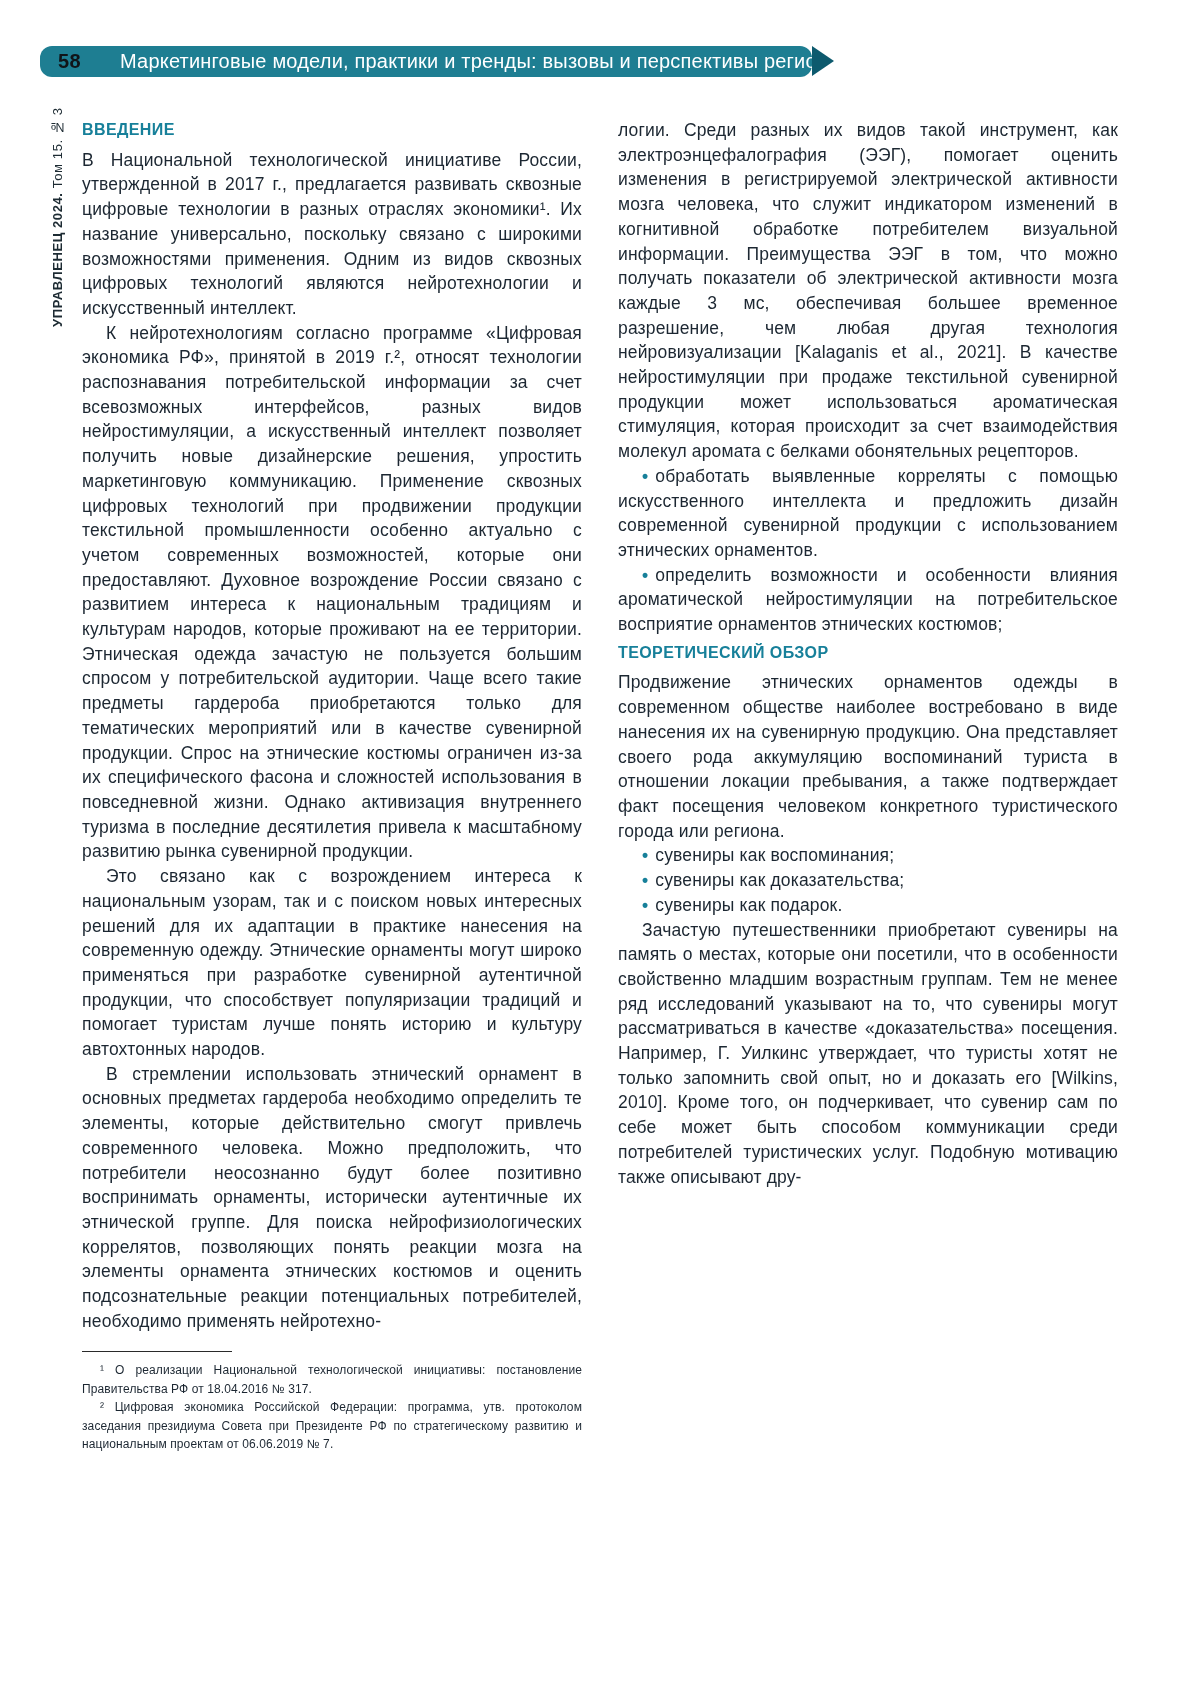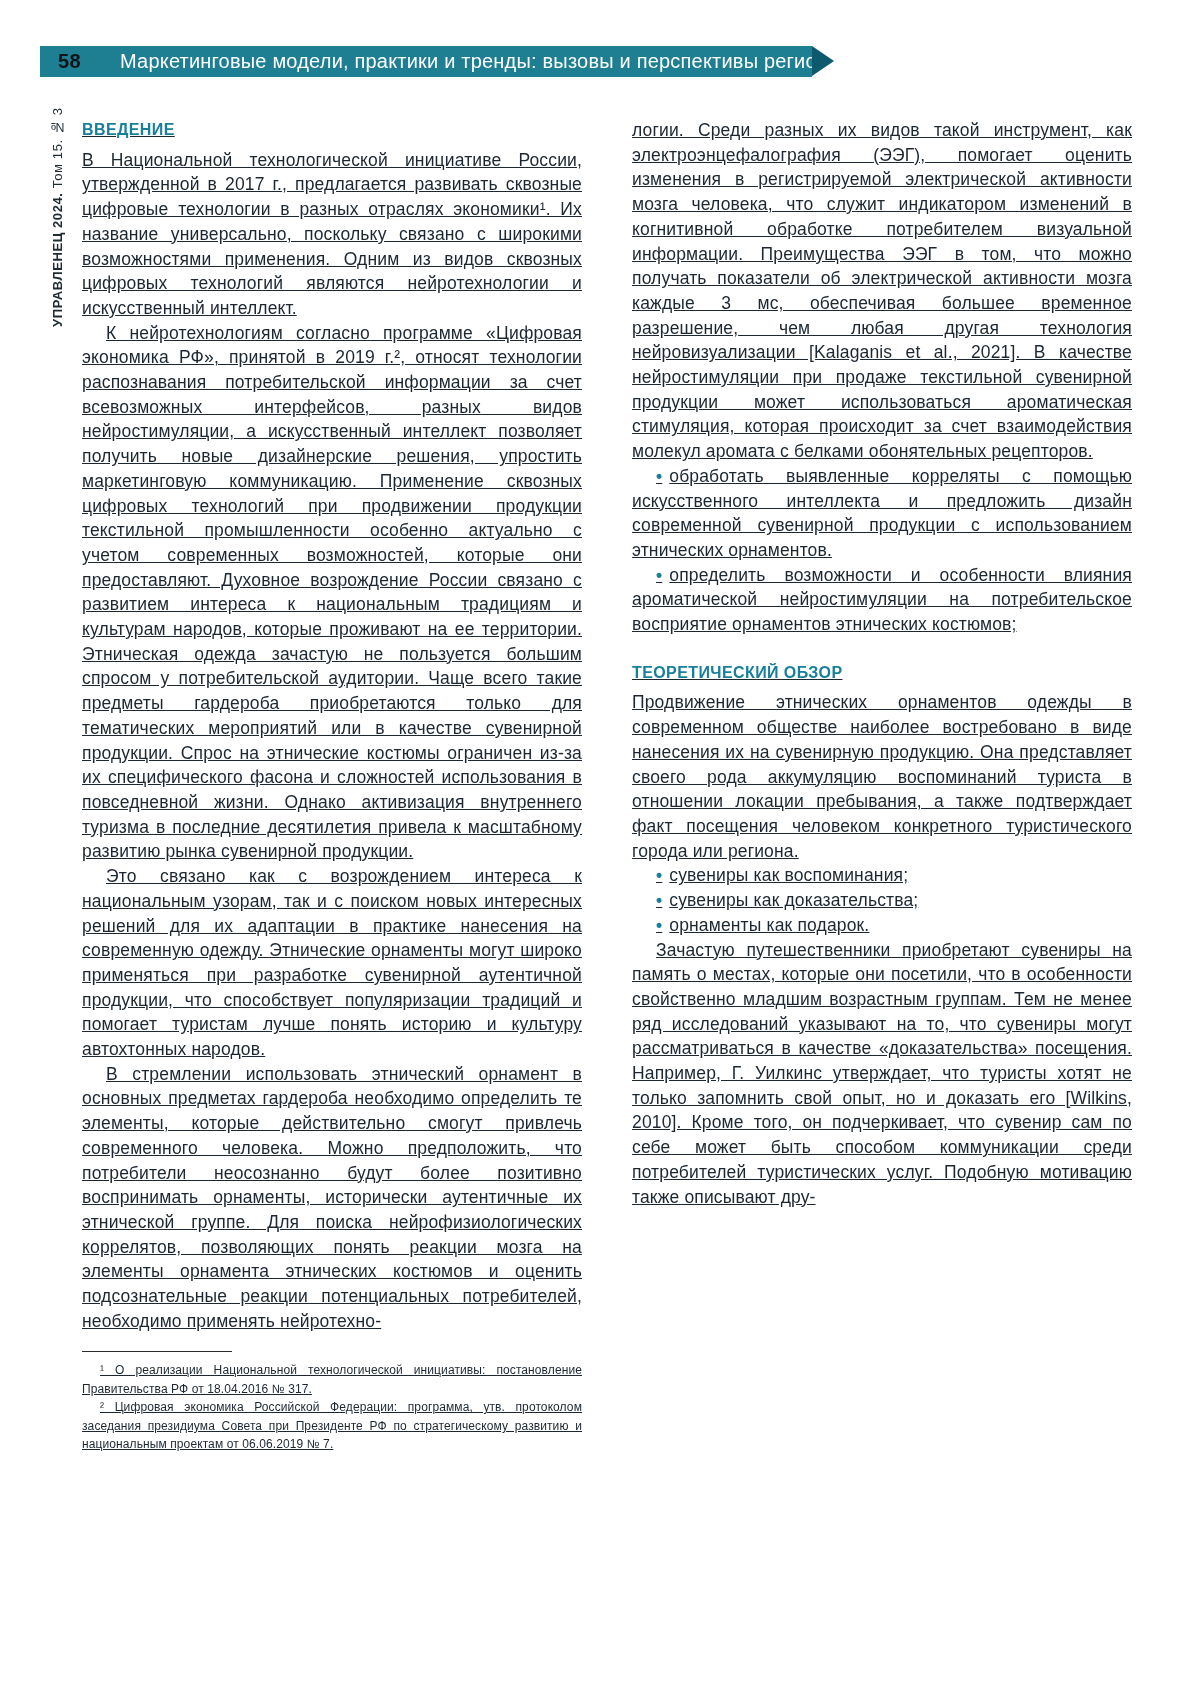--- a/index.html
+++ b/index.html
@@ -26,6 +26,7 @@
     background: #1e7e92;
     display: flex;
     align-items: center;
+    border-radius: 12px;
   }
   .page-number {
     font-weight: bold;

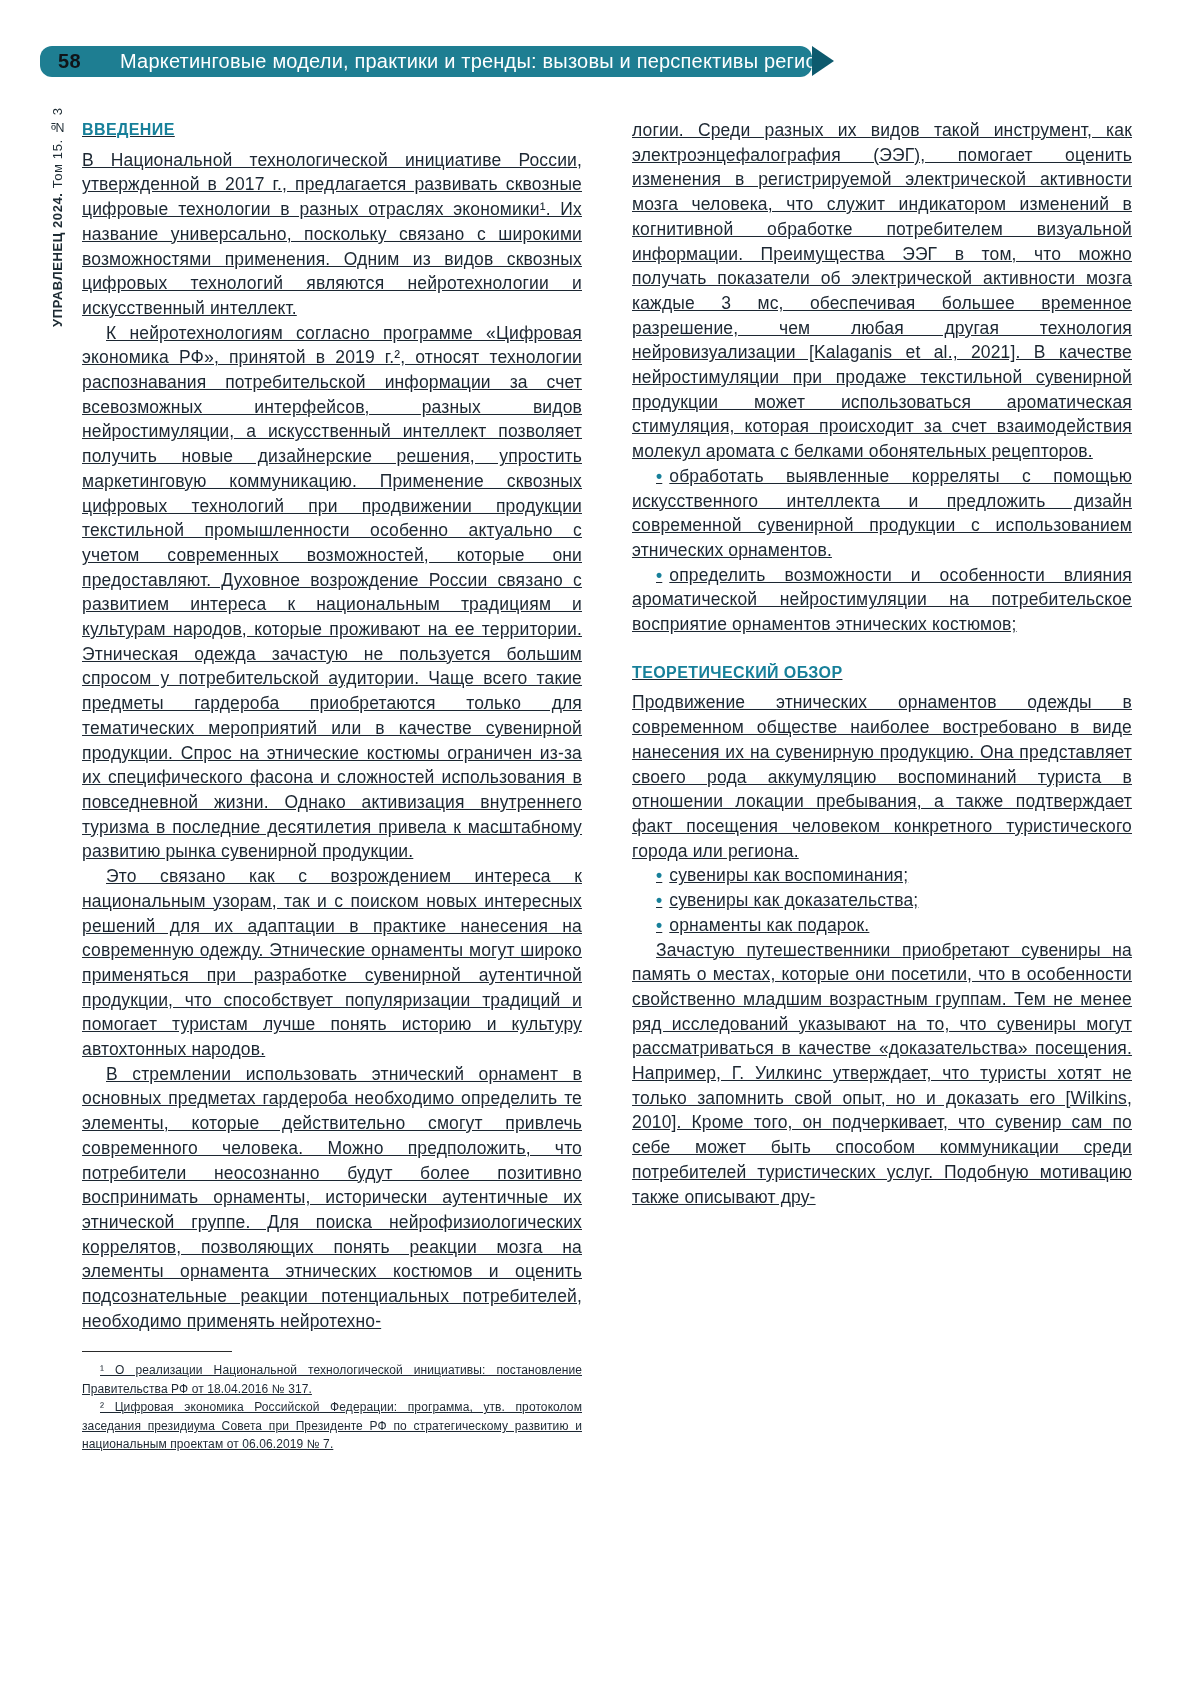--- a/index.html
+++ b/index.html
@@ -76,8 +76,7 @@
     left: 82px;
     width: 1036px;
     display: flex;
-    gap: 50px;
-    text-decoration: underline;
+    gap: 36px;
   }
   .col {
     width: 500px;

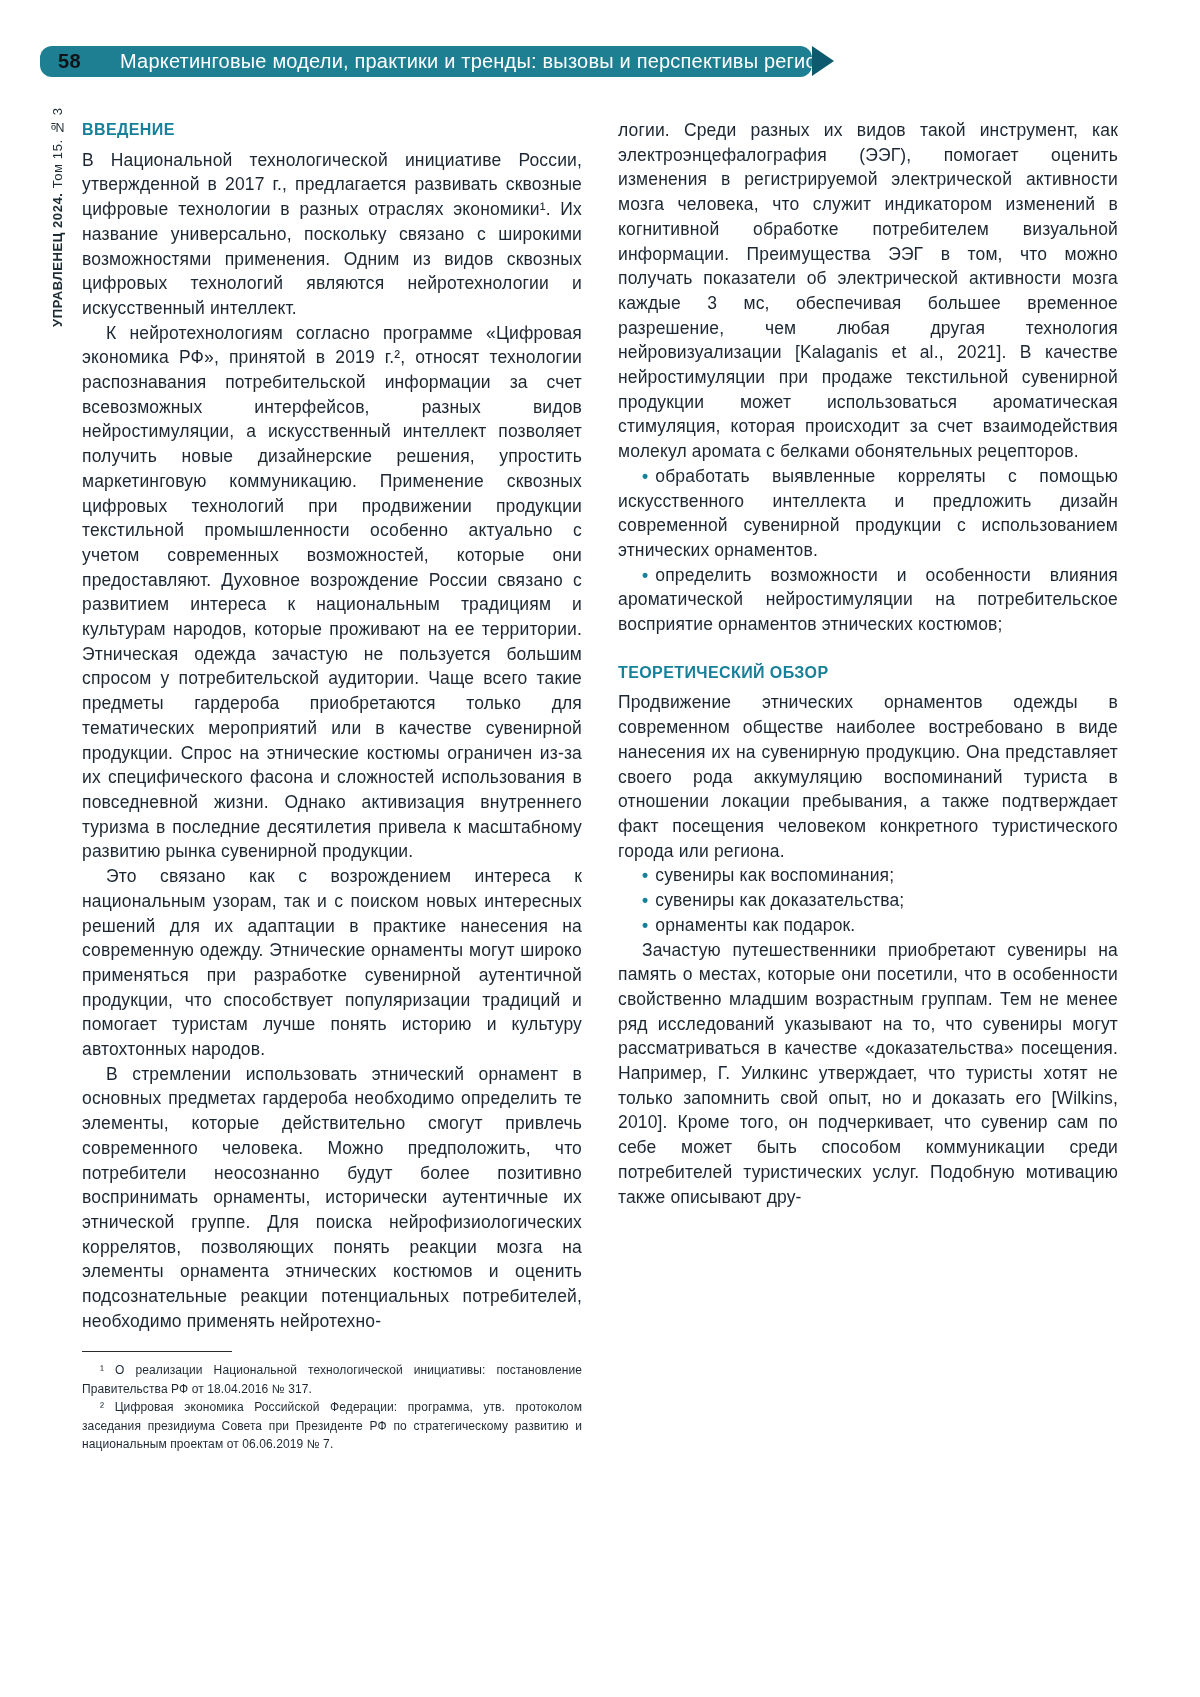--- a/index.html
+++ b/index.html
@@ -95,7 +95,7 @@
     margin: 0 0 5px 0;
     text-align: left;
   }
-  .section-heading.spaced { margin-top: 24px; }
+  .section-heading.spaced { margin-top: 4px; }
   .para { margin: 0; }
   .indent { text-indent: 24px; }
   .bullet-marker {

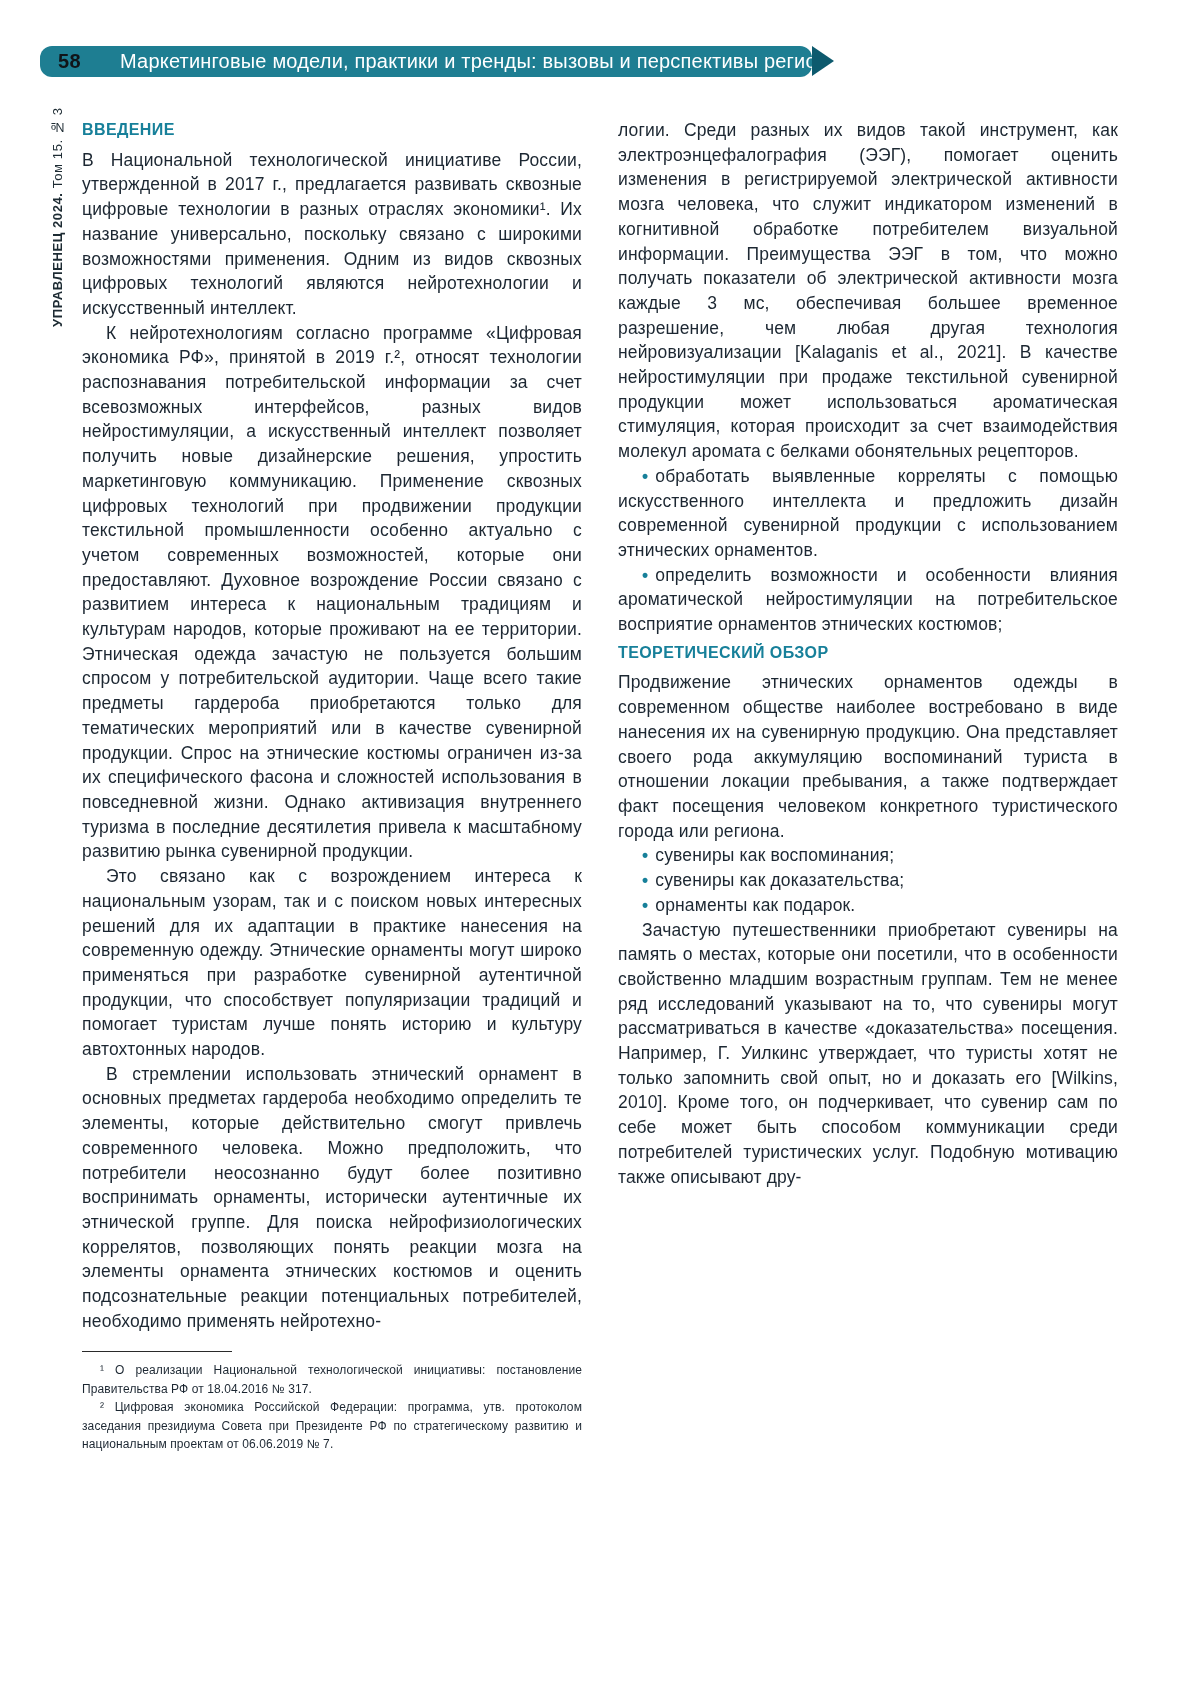--- a/index.html
+++ b/index.html
@@ -164,7 +164,7 @@
 
     <p class="para indent"><span class="bullet-marker">•</span><span>сувениры как воспоминания;</span></p>
     <p class="para indent"><span class="bullet-marker">•</span><span>сувениры как доказательства;</span></p>
-    <p class="para indent"><span class="bullet-marker">•</span><span>орнаменты как подарок.</span></p>
+    <p class="para indent"><span class="bullet-marker">•</span><span>сувениры как подарок.</span></p>
 
     <p class="para indent">Зачастую путешественники приобретают сувениры на память о местах, которые они посетили, что в особенности свойственно младшим возрастным группам. Тем не менее ряд исследований указывают на то, что сувениры могут рассматриваться в качестве «доказательства» посещения. Например, Г. Уилкинс утверждает, что туристы хотят не только запомнить свой опыт, но и доказать его [Wilkins, 2010]. Кроме того, он подчеркивает, что сувенир сам по себе может быть способом коммуникации среди потребителей туристических услуг. Подобную мотивацию также описывают дру-</p>
   </div>

